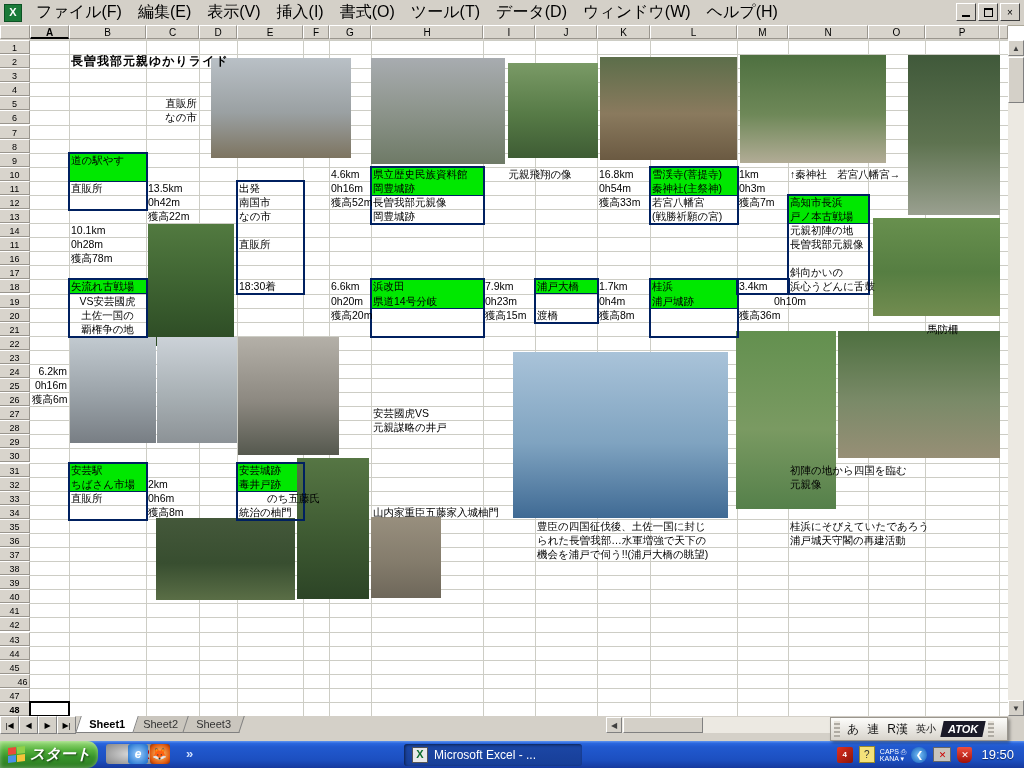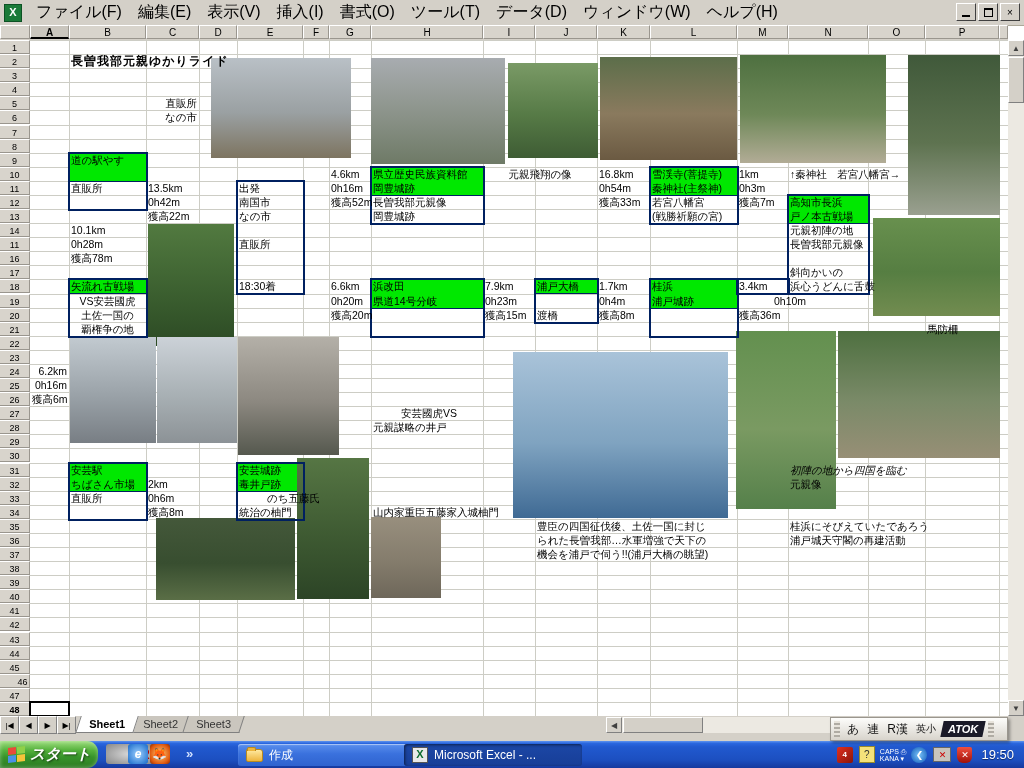--- a/index.html
+++ b/index.html
@@ -371,7 +371,7 @@
       <div class="cell" style="left: 30px; top: 363.917px; width: 39px; height: 14.0833px; line-height: 14.0833px; text-align: right;">6.2km</div>
       <div class="cell" style="left: 30px; top: 378px; width: 39px; height: 14.0833px; line-height: 14.0833px; text-align: right;">0h16m</div>
       <div class="cell" style="left: 30px; top: 392.083px; width: 39px; height: 14.0833px; line-height: 14.0833px; text-align: right;">獲高6m</div>
-      <div class="cell" style="left: 371px; top: 406.167px; width: 112px; height: 14.0833px; line-height: 14.0833px; text-align: left; margin-left: 28px;">安芸國虎VS</div>
+      <div class="cell" style="left: 371px; top: 406.167px; width: 112px; height: 14.0833px; line-height: 14.0833px; text-align: left;">安芸國虎VS</div>
       <div class="cell" style="left: 371px; top: 420.25px; width: 112px; height: 14.0833px; line-height: 14.0833px; text-align: left;">元親謀略の井戸</div>
       <div class="cell" style="left: 69px; top: 462.5px; width: 77px; height: 14.0833px; line-height: 14.0833px; text-align: left;">安芸駅</div>
       <div class="cell" style="left: 69px; top: 476.583px; width: 77px; height: 14.0833px; line-height: 14.0833px; text-align: left;">ちばさん市場</div>

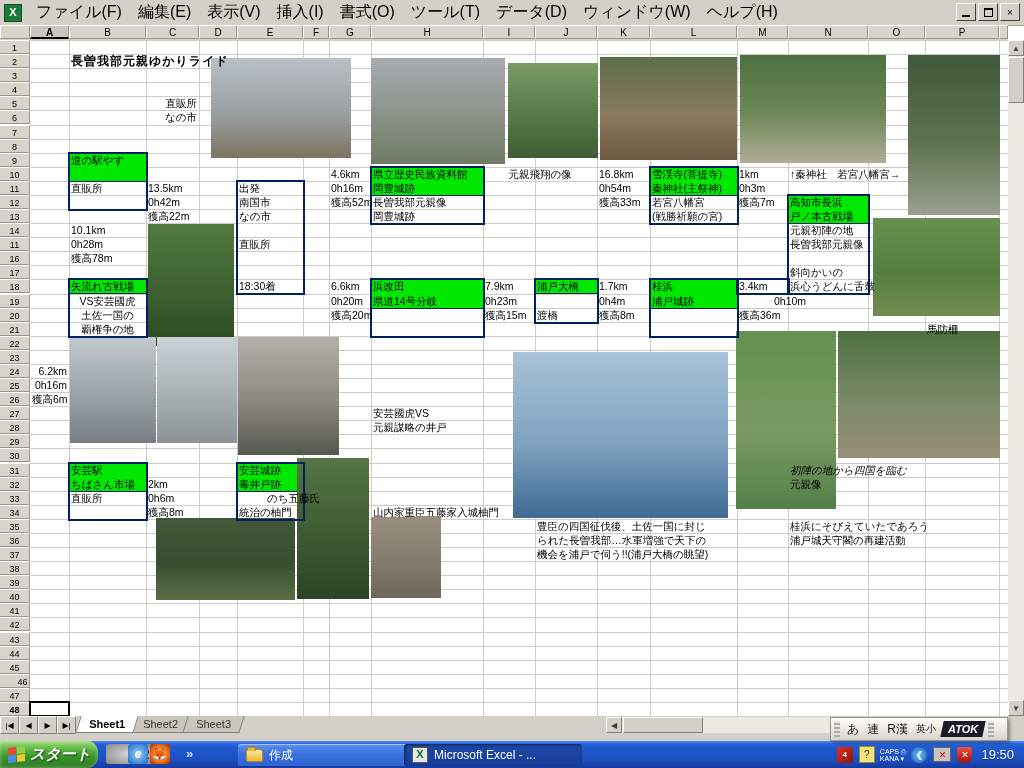--- a/index.html
+++ b/index.html
@@ -387,7 +387,7 @@
       <div class="cell" style="left: 535px; top: 518.833px; width: 253px; height: 14.0833px; line-height: 14.0833px; text-align: left;">豊臣の四国征伐後、土佐一国に封じ</div>
       <div class="cell" style="left: 535px; top: 532.917px; width: 253px; height: 14.0833px; line-height: 14.0833px; text-align: left;">られた長曽我部…水軍増強で天下の</div>
       <div class="cell" style="left: 535px; top: 547px; width: 253px; height: 14.0833px; line-height: 14.0833px; text-align: left;">機会を浦戸で伺う!!(浦戸大橋の眺望)</div>
-      <div class="cell" style="left: 788px; top: 462.5px; width: 137px; height: 14.0833px; line-height: 14.0833px; text-align: left; font-style: italic;">初陣の地から四国を臨む</div>
+      <div class="cell" style="left: 788px; top: 462.5px; width: 137px; height: 14.0833px; line-height: 14.0833px; text-align: left;">初陣の地から四国を臨む</div>
       <div class="cell" style="left: 788px; top: 476.583px; width: 80px; height: 14.0833px; line-height: 14.0833px; text-align: left;">元親像</div>
       <div class="cell" style="left: 788px; top: 518.833px; width: 211px; height: 14.0833px; line-height: 14.0833px; text-align: left;">桂浜にそびえていたであろう</div>
       <div class="cell" style="left: 788px; top: 532.917px; width: 211px; height: 14.0833px; line-height: 14.0833px; text-align: left;">浦戸城天守閣の再建活動</div>

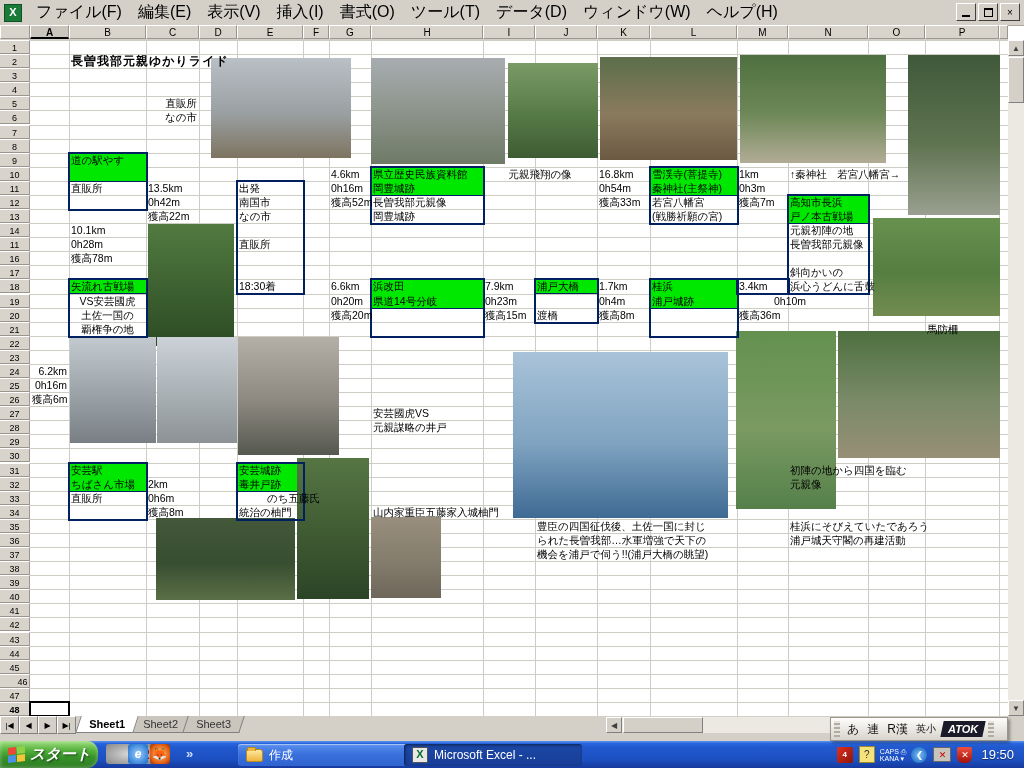--- a/index.html
+++ b/index.html
@@ -453,10 +453,6 @@
     <div class="ql" style="left:128px;background:radial-gradient(#9cd0ff,#1668c8);font-style:italic;font-weight:bold;">e</div>
     <div class="ql" style="left:150px;background:radial-gradient(#ffd27a,#e05a10 70%,#8a2c00);">🦊</div>
     <div class="chev" style="left:186px;">»</div>
-    <div class="taskwin" style="left:238px;width:160px;">
-      <div class="foldico"></div>
-      <span>作成</span>
-    </div>
     <div class="taskwin active" style="left:404px;width:162px;">
       <div class="xlico">X</div>
       <span>Microsoft Excel - ...</span>

